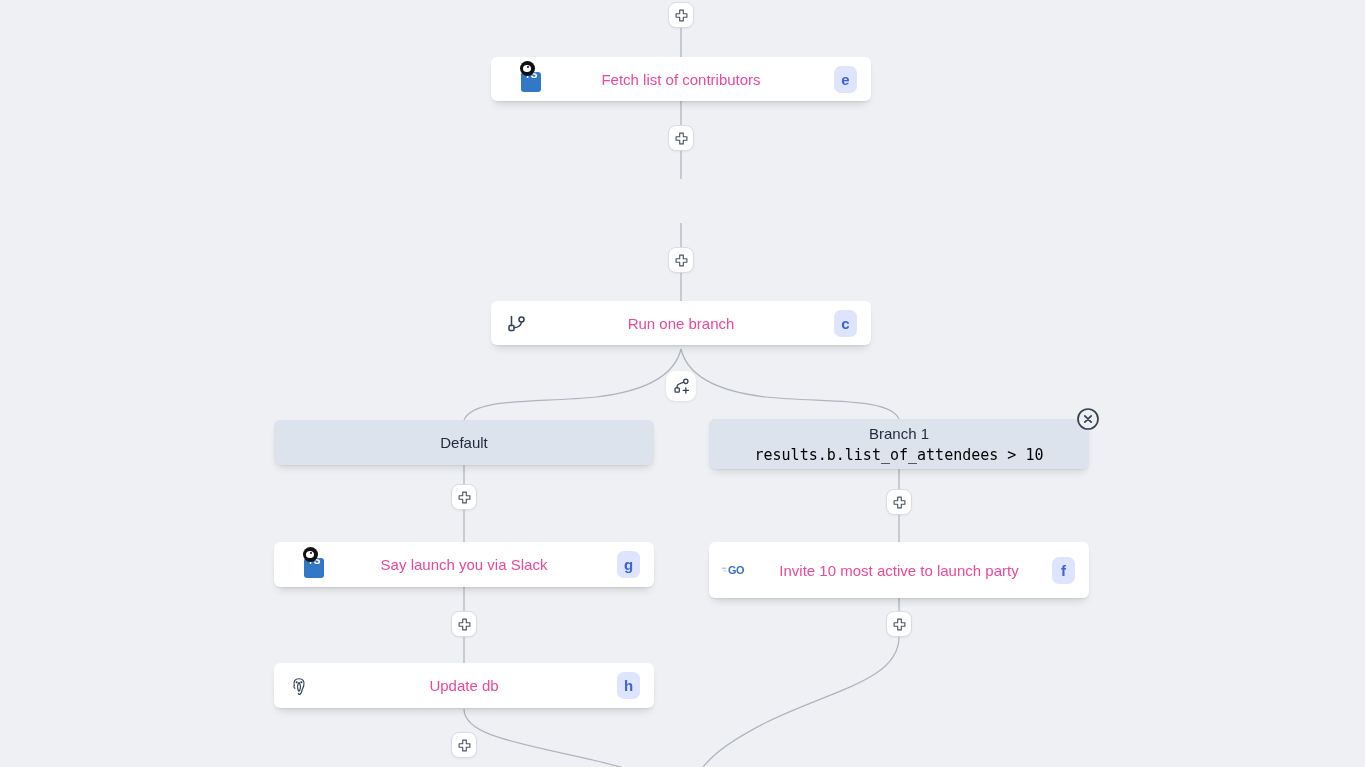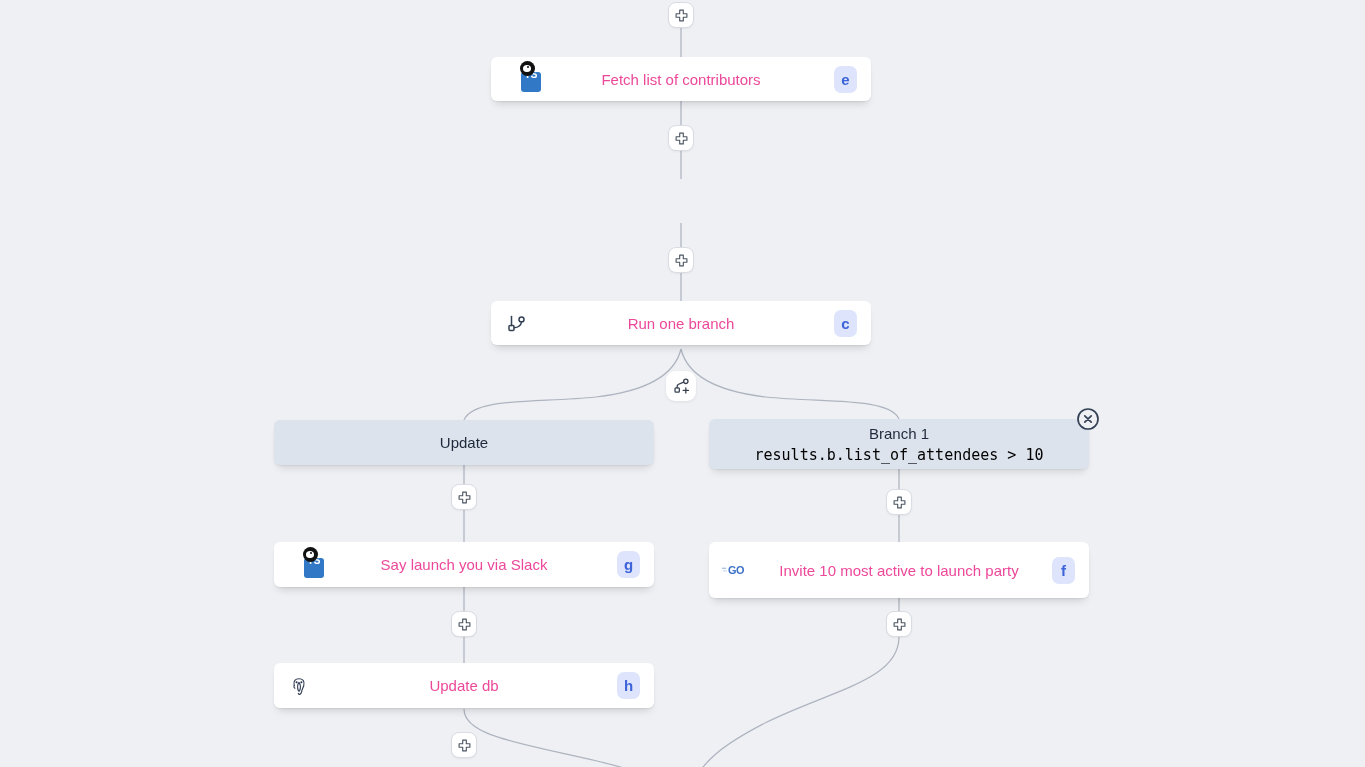--- a/index.html
+++ b/index.html
@@ -183,7 +183,7 @@
   </div>
 
   <div class="branch-header" style="left:274px;top:420px;height:45px">
-    <span class="branch-title">Update</span>
+    <span class="branch-title">Default</span>
   </div>
 
   <div class="branch-header" style="left:709px;top:419px;height:50px">

